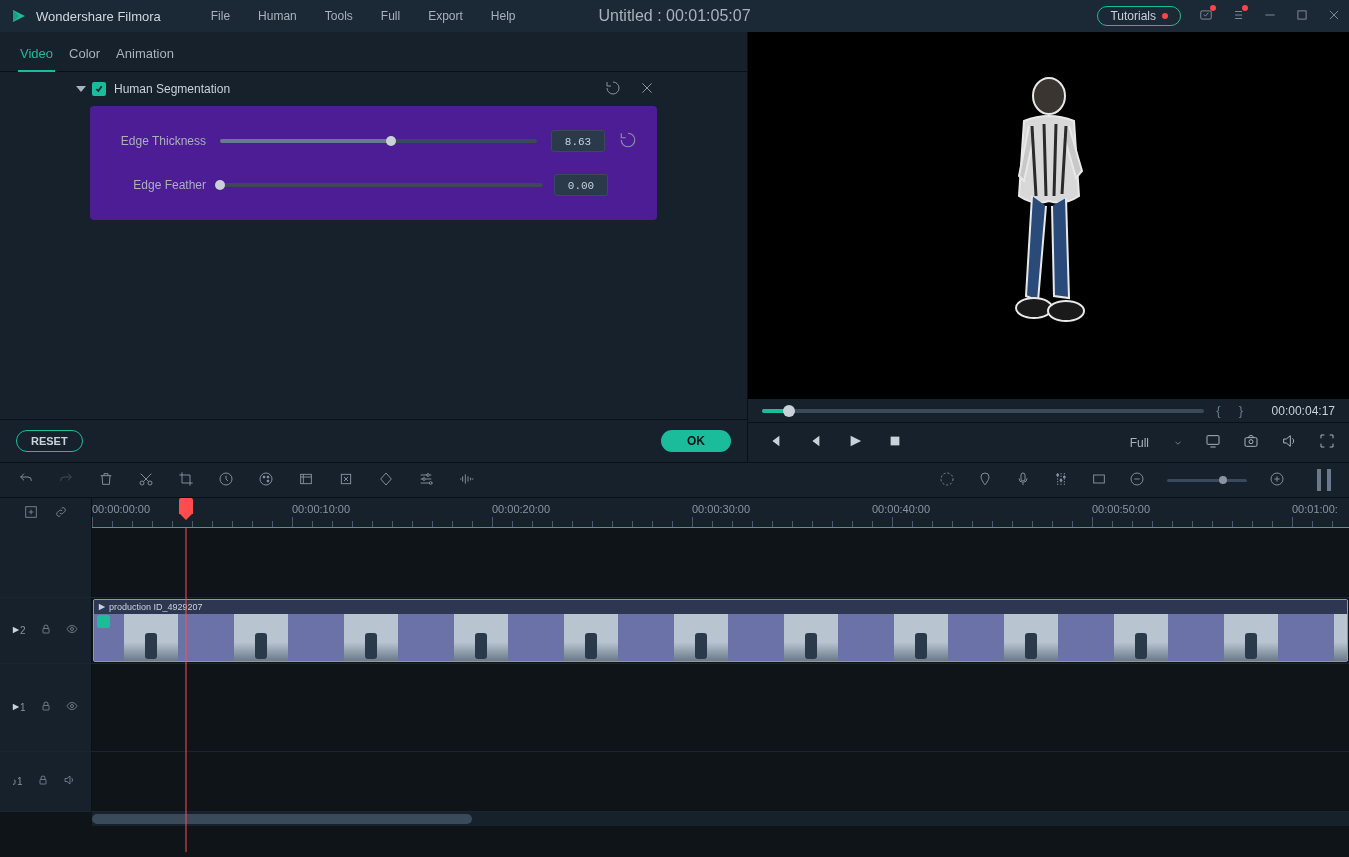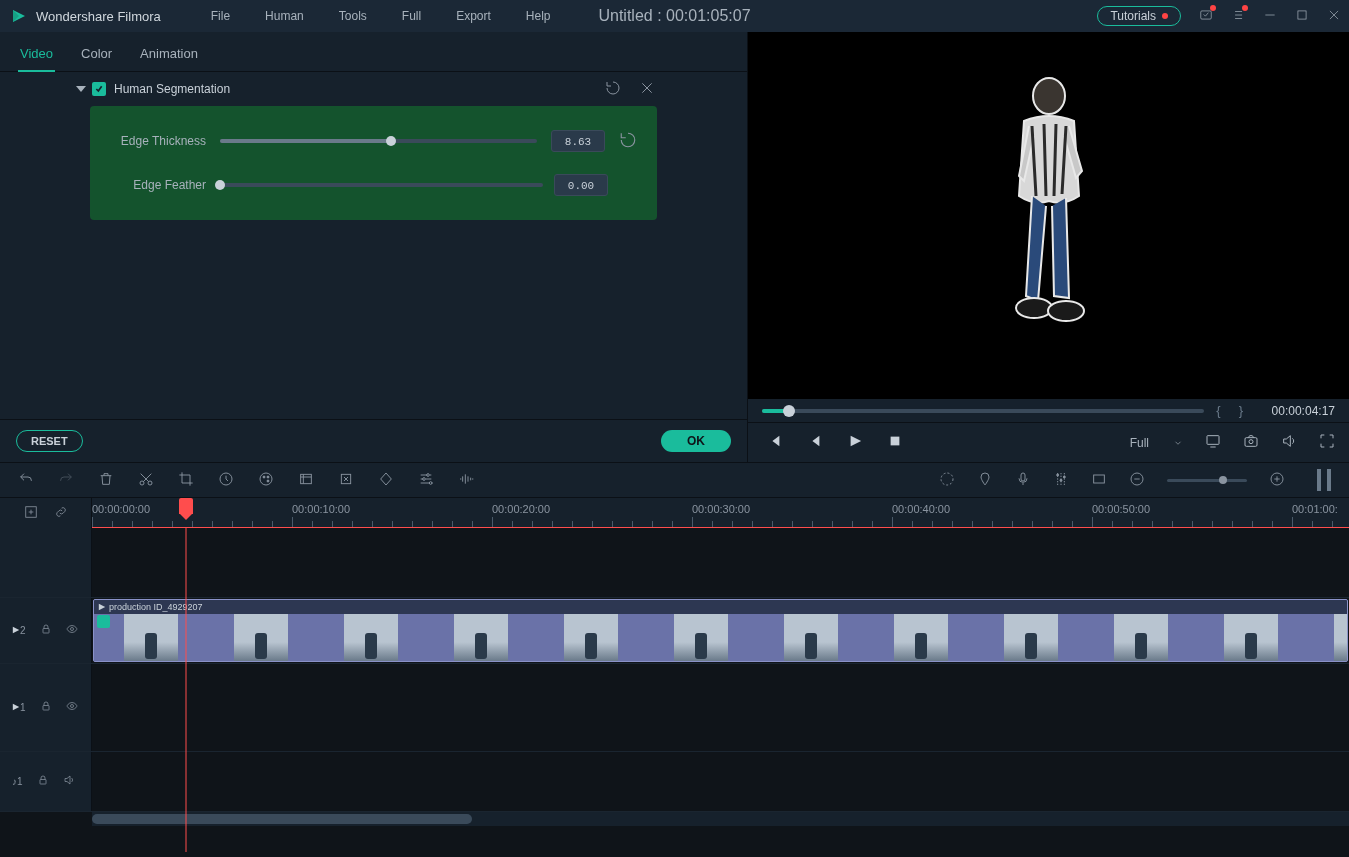--- a/index.html
+++ b/index.html
@@ -10,7 +10,7 @@
 .logo-area { display:flex; align-items:center; gap:8px; }
 .logo-icon { width:18px; height:18px; }
 .app-name { color:#d0d7dd; font-size:13px; margin-right:40px; }
-.menu-items { display:flex; gap:15px; }
+.menu-items { display:flex; gap:8px; }
 .menu-item { padding:4px 10px; color:#a8b2bc; font-size:12px; cursor:pointer; }
 .title-center { position:absolute; left:50%; transform:translateX(-50%); color:#a8b2bc; font-size:16px; }
 .titlebar-right { position:absolute; right:8px; display:flex; align-items:center; gap:18px; }

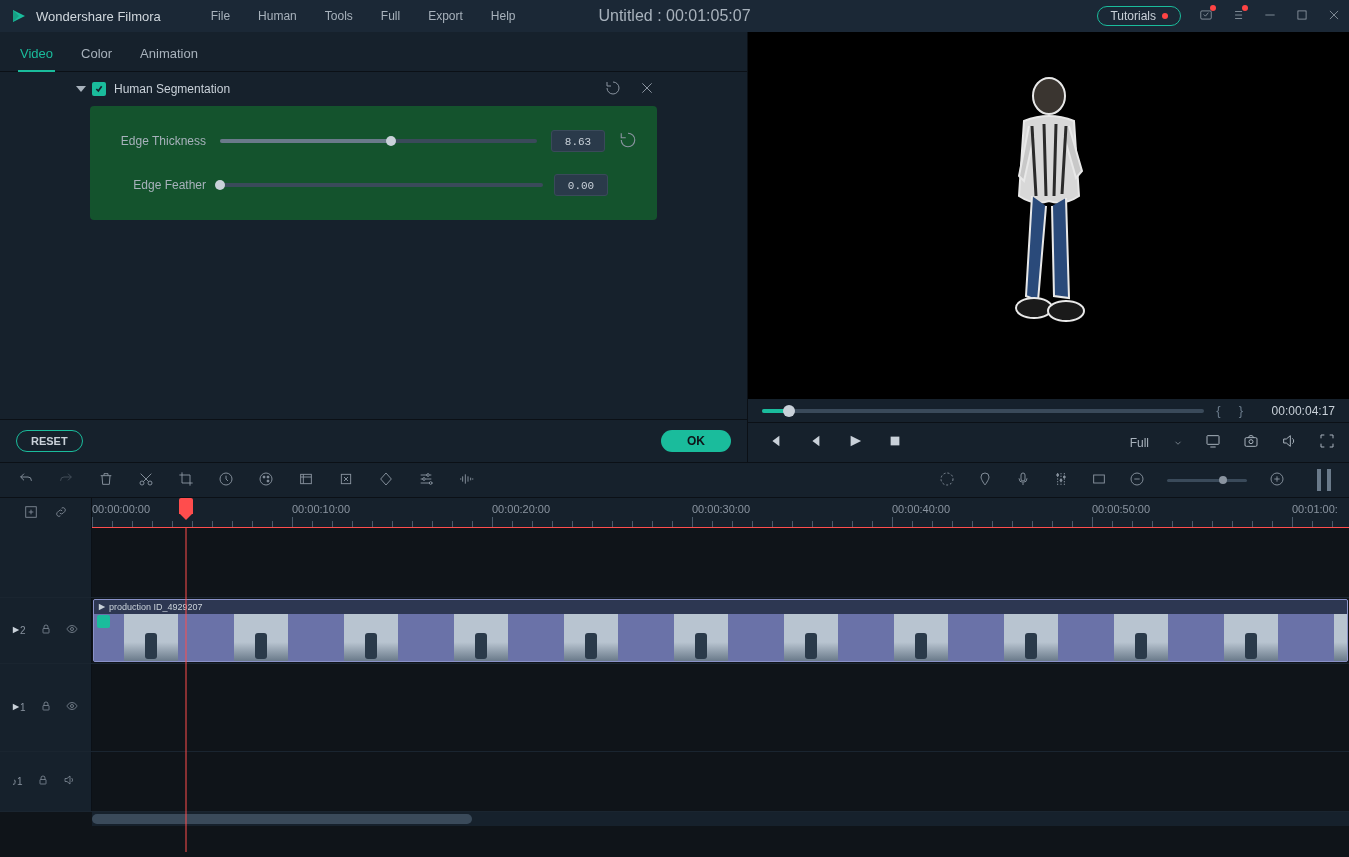--- a/index.html
+++ b/index.html
@@ -24,7 +24,7 @@
 .panel-right { flex:1; background:#000; display:flex; flex-direction:column; }
 
 
-.tabs { display:flex; padding:8px 18px 0; gap:24px; border-bottom:1px solid #0b1016; }
+.tabs { display:flex; padding:8px 18px 0; gap:12px; border-bottom:1px solid #0b1016; }
 .tab { padding:6px 2px 10px; color:#a8b2bc; font-size:13px; position:relative; }
 .tab.active { color:#1abc9c; }
 .tab.active::after { content:""; position:absolute; bottom:-1px; left:0; right:0; height:2px; background:#1abc9c; }

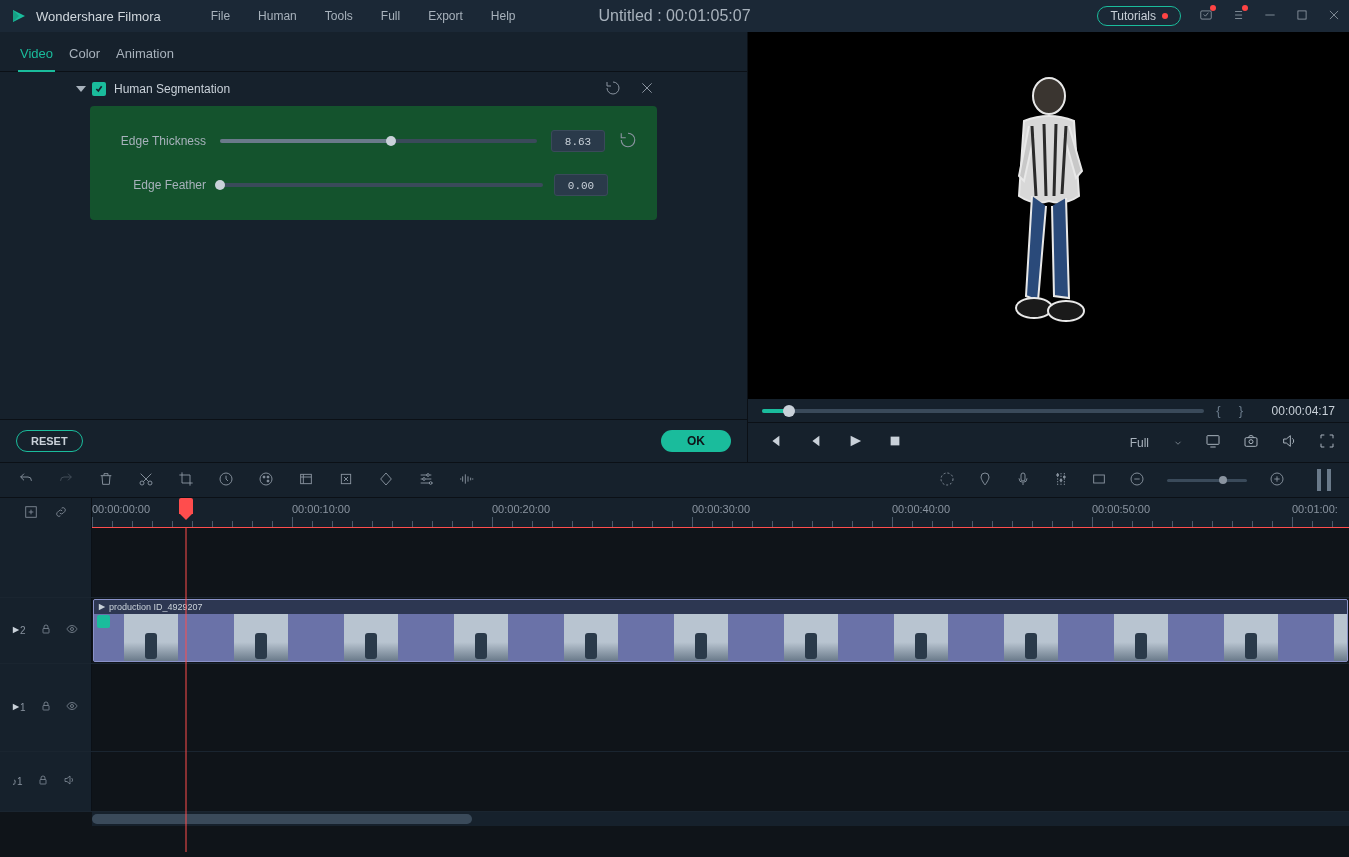--- a/index.html
+++ b/index.html
@@ -38,7 +38,7 @@
 .effect-header-icons { position:absolute; right:92px; display:flex; gap:18px; }
 .hdr-icon { width:16px; height:16px; stroke:#8a94a0; fill:none; stroke-width:1.5; }
 
-.effect-body { margin:0 90px 0 90px; background:#14532d; border-radius:4px; padding:24px 20px; }
+.effect-body { margin:0 90px 0 90px; background:#4c1d95; border-radius:4px; padding:24px 20px; }
 .slider-row { display:flex; align-items:center; gap:14px; margin-bottom:22px; }
 .slider-row:last-child { margin-bottom:0;gap:11px; }
 .slider-label { width:96px; text-align:right; color:#a8b2bc; font-size:12px; }

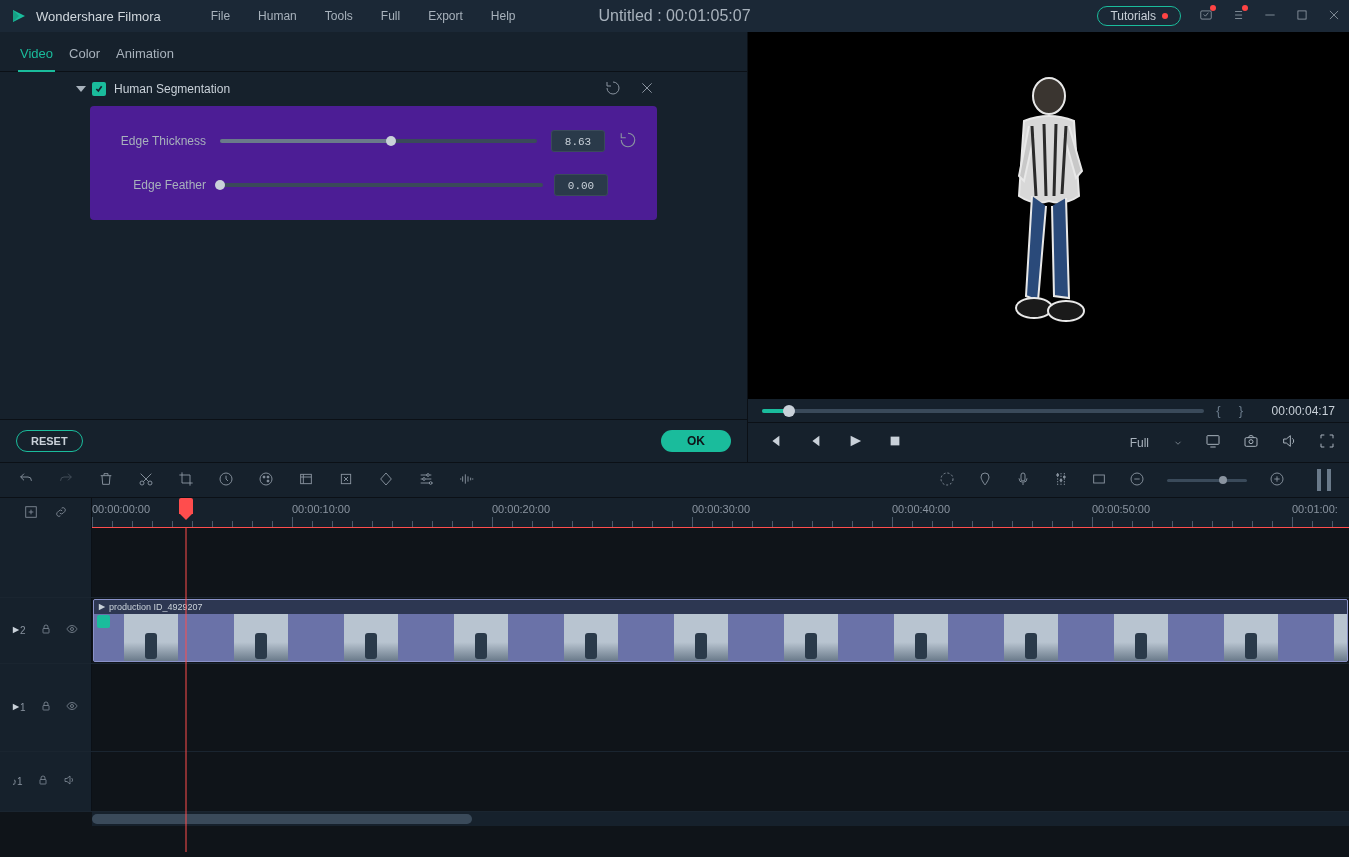--- a/index.html
+++ b/index.html
@@ -435,7 +435,7 @@
       <div class="ruler-tick" style="left: 740px;"></div>
       <div class="ruler-tick" style="left: 760px;"></div>
       <div class="ruler-tick" style="left: 780px;"></div>
-      <div class="ruler-label" style="left: 800px;">00:00:40:00</div>
+      <div class="ruler-label" style="left: 780px;">00:00:40:00</div>
       <div class="ruler-tick major" style="left: 800px;"></div>
       <div class="ruler-tick" style="left: 820px;"></div>
       <div class="ruler-tick" style="left: 840px;"></div>

